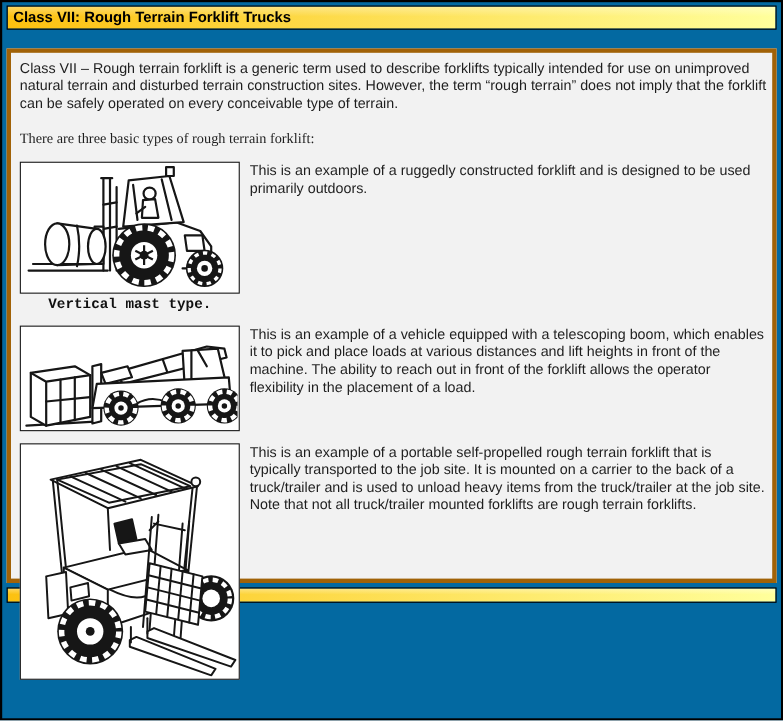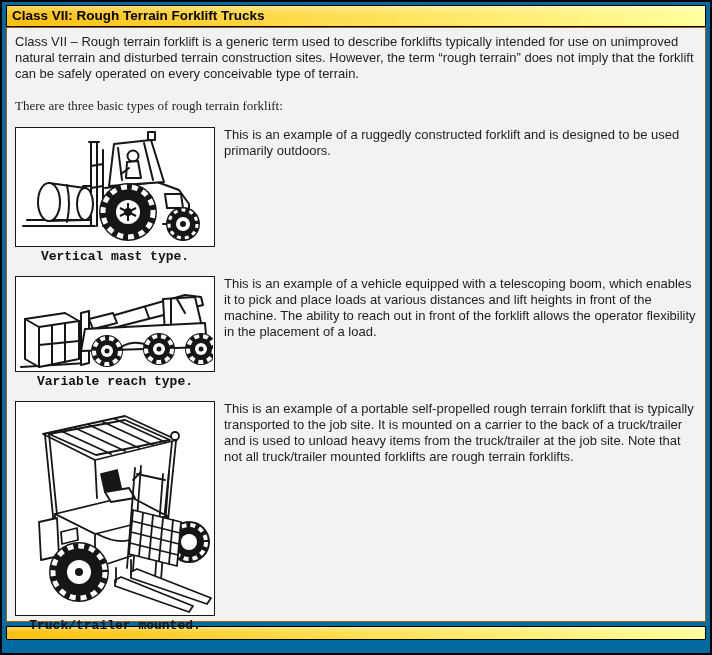--- a/index.html
+++ b/index.html
@@ -34,9 +34,9 @@
   }
   .content {
     box-sizing: border-box;
-    margin: 0 2px 0 2px;
-    height: 595px;
-    border: 1px solid #a16207;
+    margin: 17px 2px 0 2px;
+    height: 486px;
+    border: 4px solid #a16207;
     background: var(--content-bg, #f2f2f2);
     padding: 4px 6px;
     color: var(--text-color, #1e1e1e);

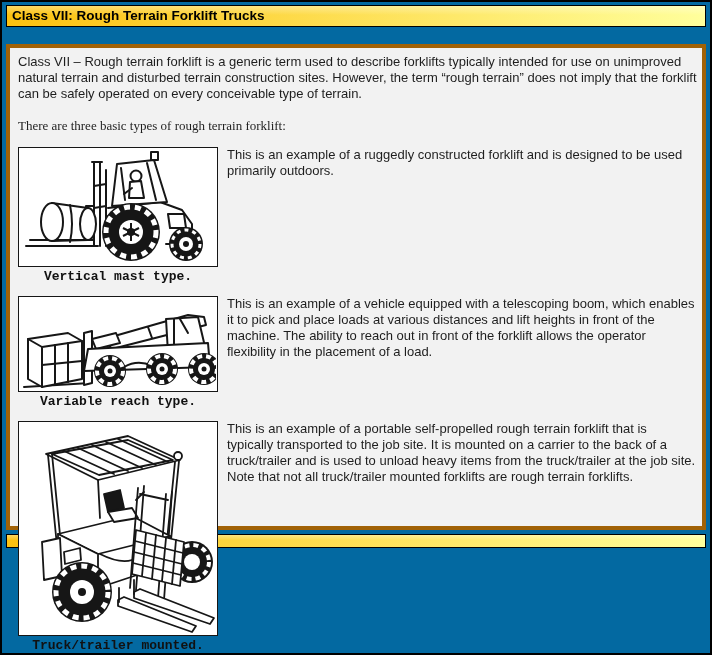--- a/index.html
+++ b/index.html
@@ -195,7 +195,6 @@
             </g>
           </svg>
         </div>
-        <div class="caption">Variable reach type.</div>
       </div>
       <div class="desc">This is an example of a vehicle equipped with a telescoping boom, which enables it to pick and place loads at various distances and lift heights in front of the machine. The ability to reach out in front of the forklift allows the operator flexibility in the placement of a load.</div>
     </div>

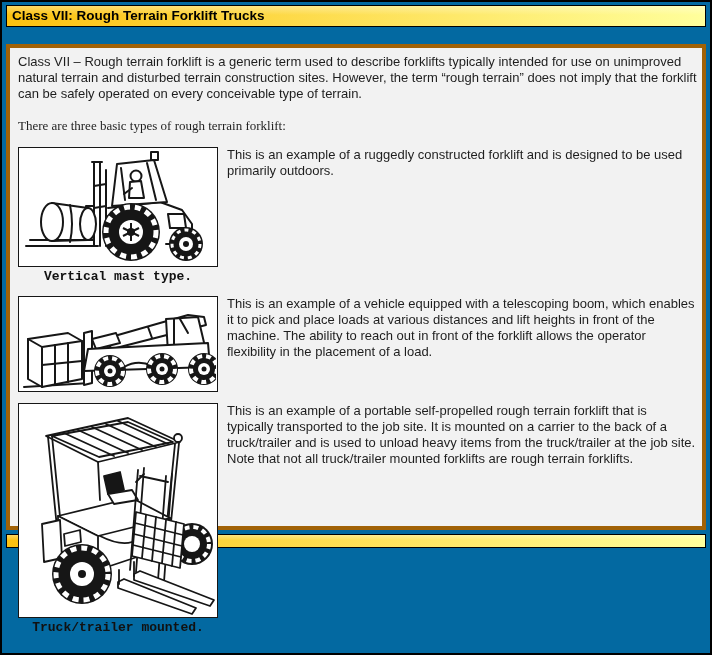--- a/index.html
+++ b/index.html
@@ -265,7 +265,6 @@
             <circle cx="62" cy="168" r="4" fill="#161616"></circle>
           </svg>
         </div>
-        <div class="caption">Truck/trailer mounted.</div>
       </div>
       <div class="desc">This is an example of a portable self-propelled rough terrain forklift that is typically transported to the job site. It is mounted on a carrier to the back of a truck/trailer and is used to unload heavy items from the truck/trailer at the job site. Note that not all truck/trailer mounted forklifts are rough terrain forklifts.</div>
     </div>

